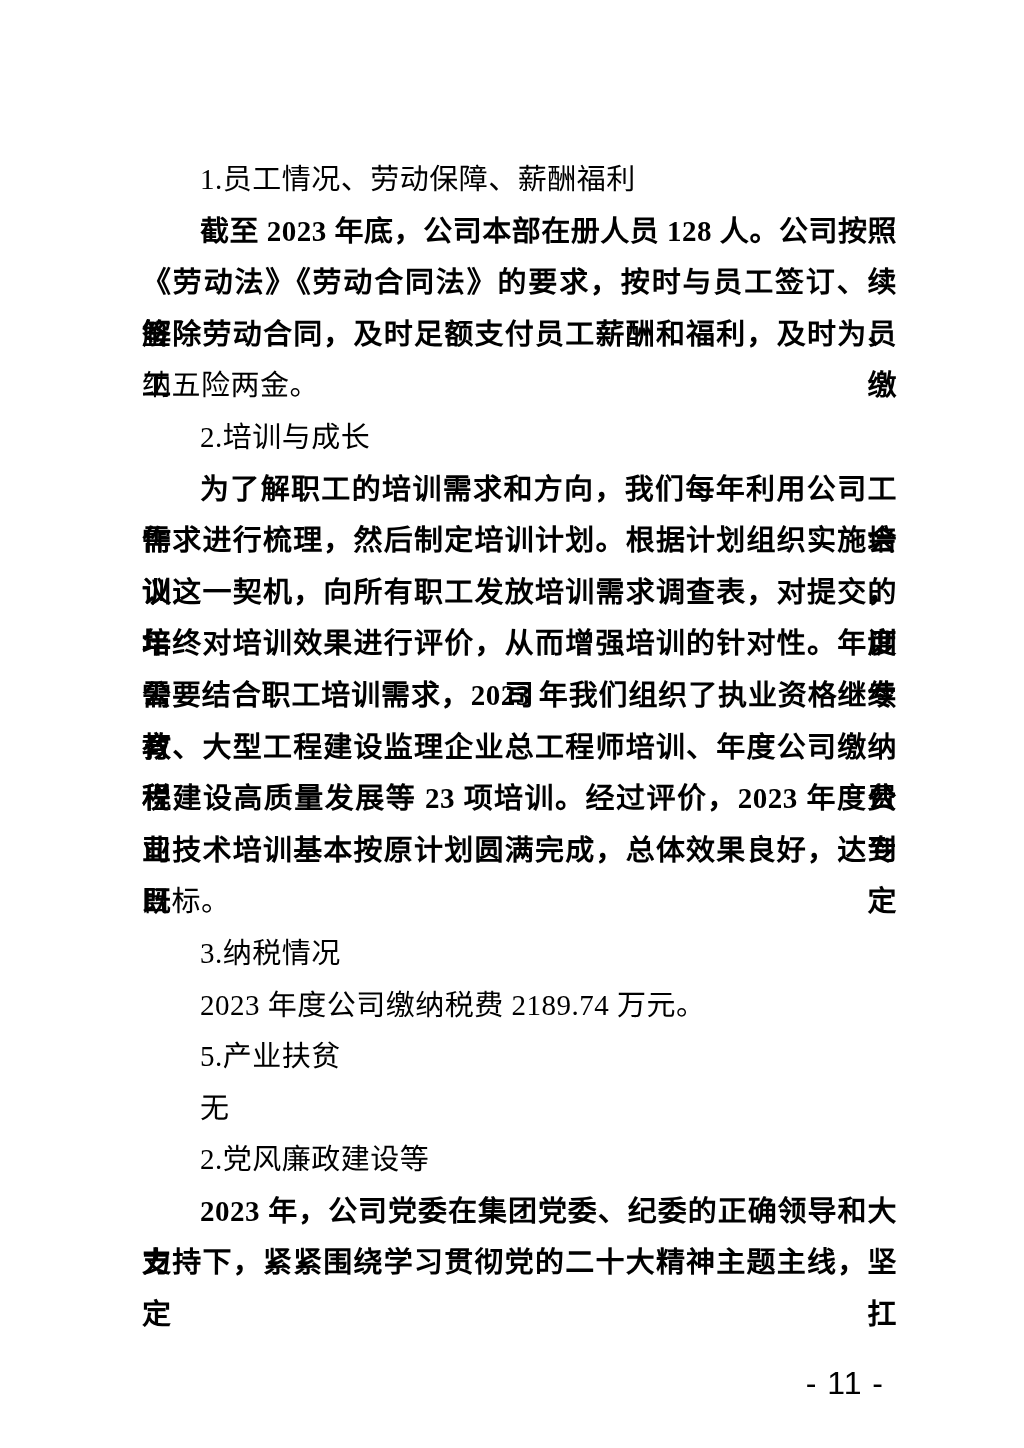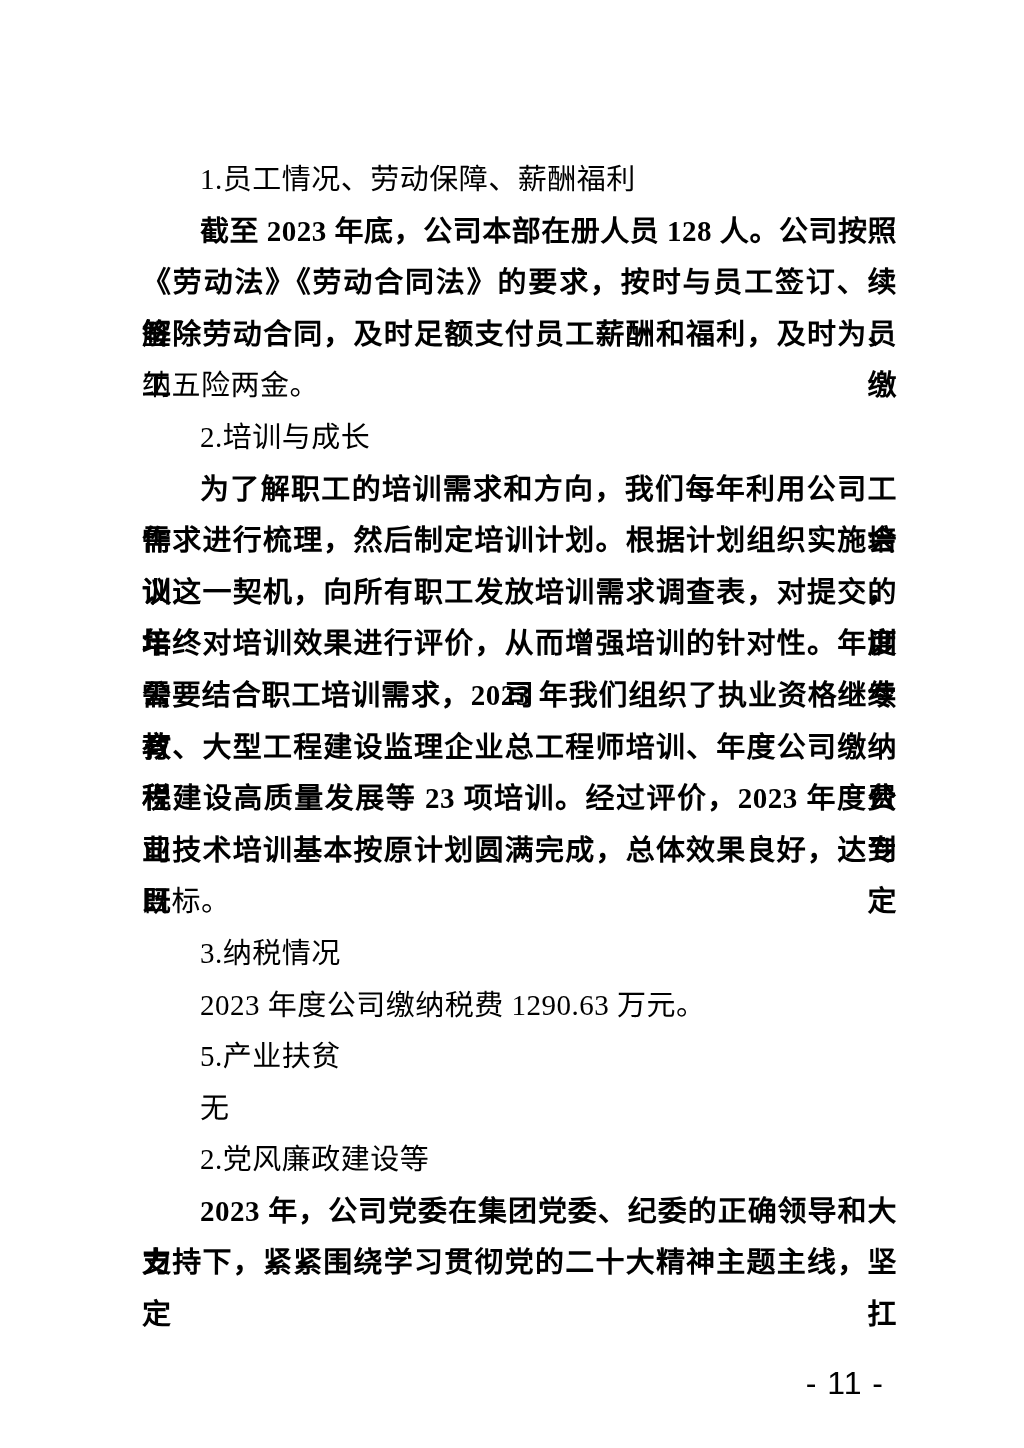--- a/index.html
+++ b/index.html
@@ -75,7 +75,7 @@
       <div class="line fill">业技术培训基本按原计划圆满完成，总体效果良好，达到既定</div>
       <div class="line">目标。</div>
       <div class="line indent">3.纳税情况</div>
-      <div class="line indent">2023 年度公司缴纳税费 1290.63 万元。</div>
+      <div class="line indent">2023 年度公司缴纳税费 2189.74 万元。</div>
       <div class="line indent">5.产业扶贫</div>
       <div class="line indent">无</div>
       <div class="line indent">2.党风廉政建设等</div>

